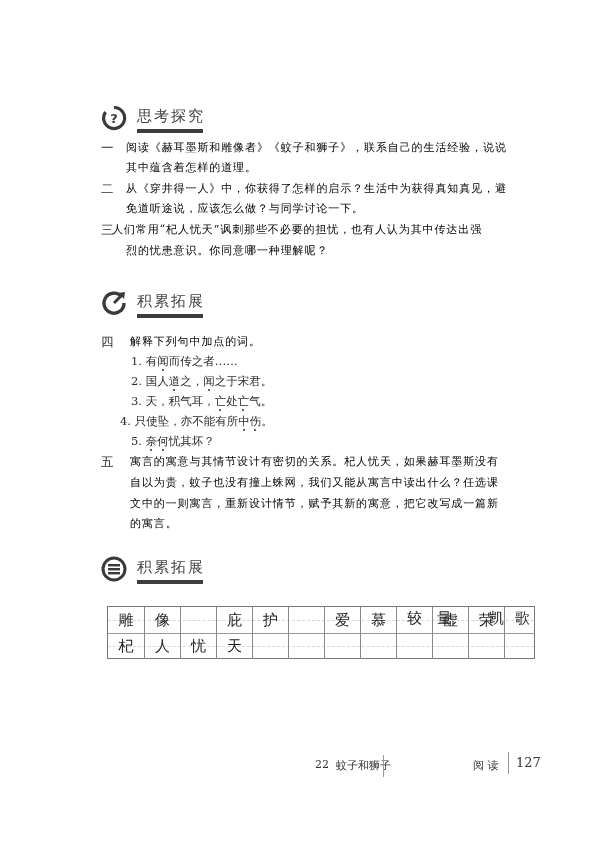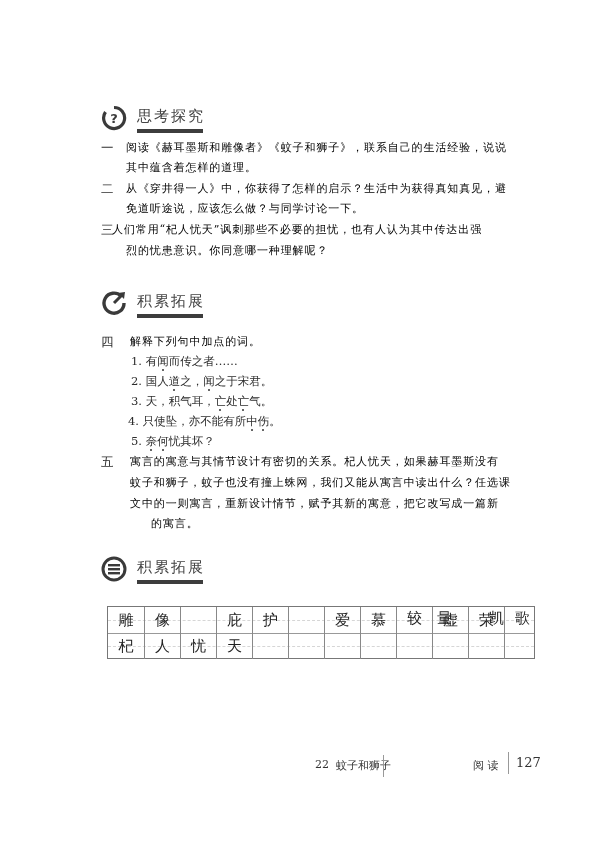--- a/index.html
+++ b/index.html
@@ -79,7 +79,7 @@
     <span>3.</span>
     <span>天，积气耳，</span><span class="dot">亡</span><span>处</span><span class="dot">亡</span><span>气。</span>
   </div>
-  <div class="sub" style="left:128px; top:413px;">
+  <div class="sub" style="left:120px; top:413px;">
     <span>4.</span>
     <span>只使坠，亦不能有所</span><span class="dot">中</span><span class="dot">伤</span><span>。</span>
   </div>

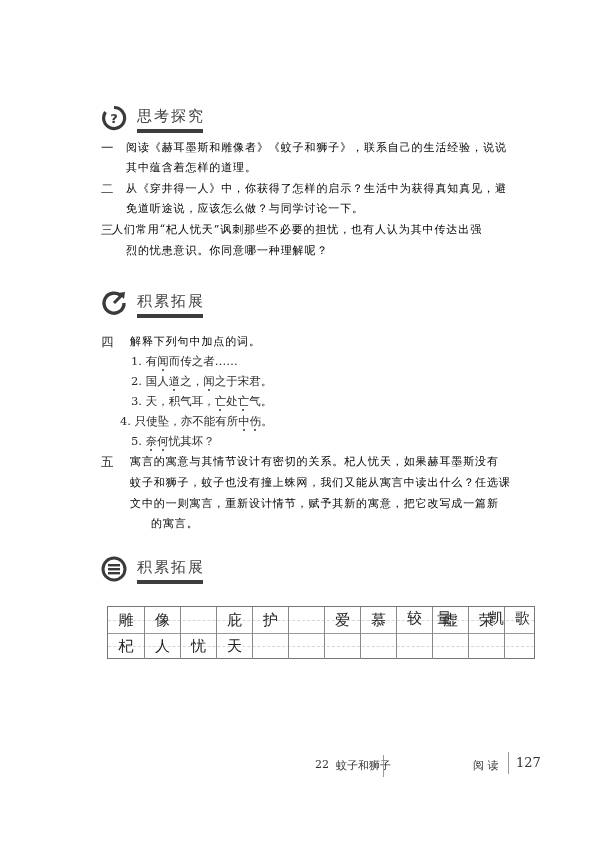--- a/index.html
+++ b/index.html
@@ -92,7 +92,7 @@
 <div>
   <span class="num" style="left:101px; top:454px;">五</span>
   <span class="line" style="left:130px; top:454px;">寓言的寓意与其情节设计有密切的关系。杞人忧天，如果赫耳墨斯没有</span>
-  <span class="line" style="left:130px; top:475px;">蚊子和狮子，蚊子也没有撞上蛛网，我们又能从寓言中读出什么？任选课</span>
+  <span class="line" style="left:130px; top:475px;">自以为贵，蚊子也没有撞上蛛网，我们又能从寓言中读出什么？任选课</span>
   <span class="line" style="left:130px; top:496px;">文中的一则寓言，重新设计情节，赋予其新的寓意，把它改写成一篇新</span>
   <span class="line" style="left:130px; top:516px;margin-left:21px;">的寓言。</span>
 </div>

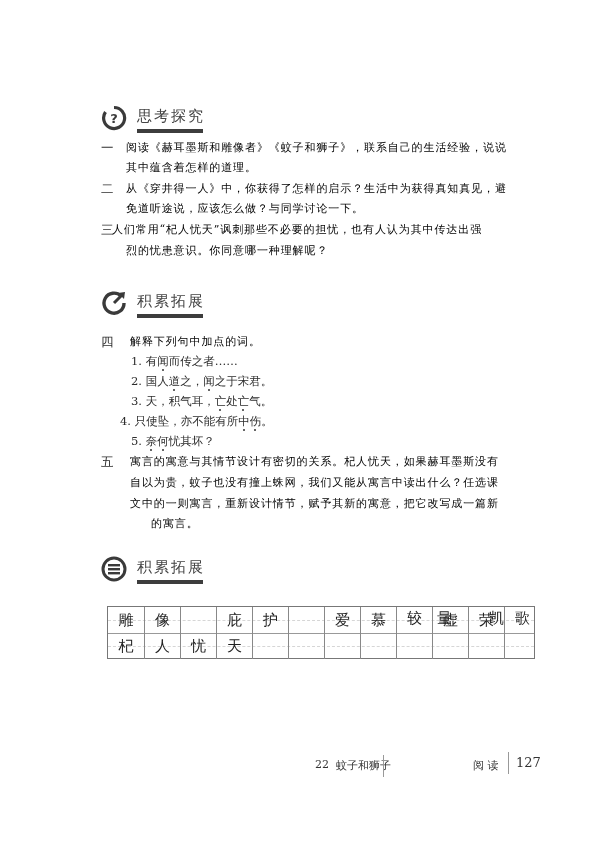--- a/index.html
+++ b/index.html
@@ -94,7 +94,7 @@
   <span class="line" style="left:130px; top:454px;">寓言的寓意与其情节设计有密切的关系。杞人忧天，如果赫耳墨斯没有</span>
   <span class="line" style="left:130px; top:475px;">自以为贵，蚊子也没有撞上蛛网，我们又能从寓言中读出什么？任选课</span>
   <span class="line" style="left:130px; top:496px;">文中的一则寓言，重新设计情节，赋予其新的寓意，把它改写成一篇新</span>
-  <span class="line" style="left:130px; top:516px;margin-left:21px;">的寓言。</span>
+  <span class="line" style="left:130px; top:516px;">的寓言。</span>
 </div>
 
 <div class="sec-header" style="top:556px;">

